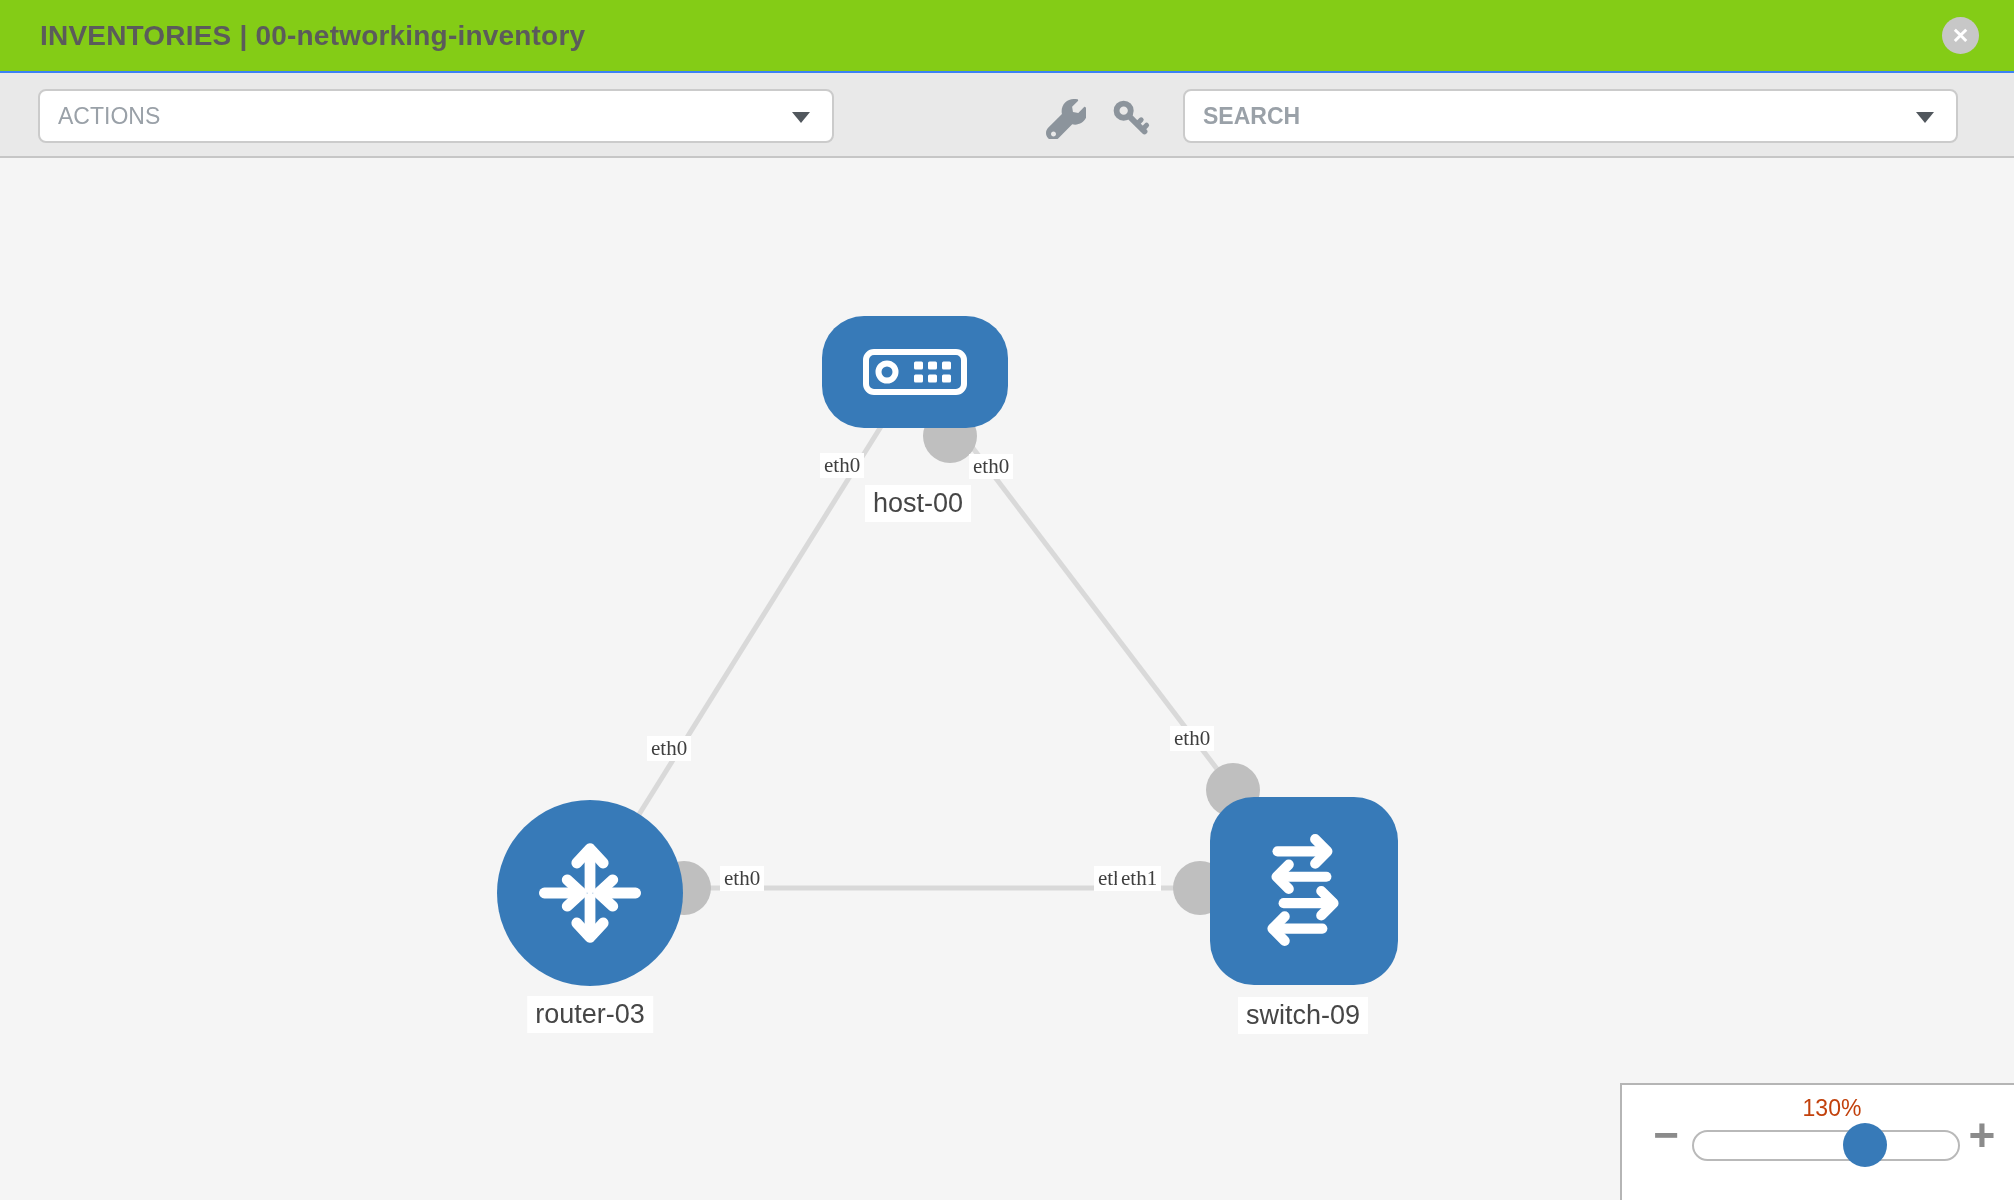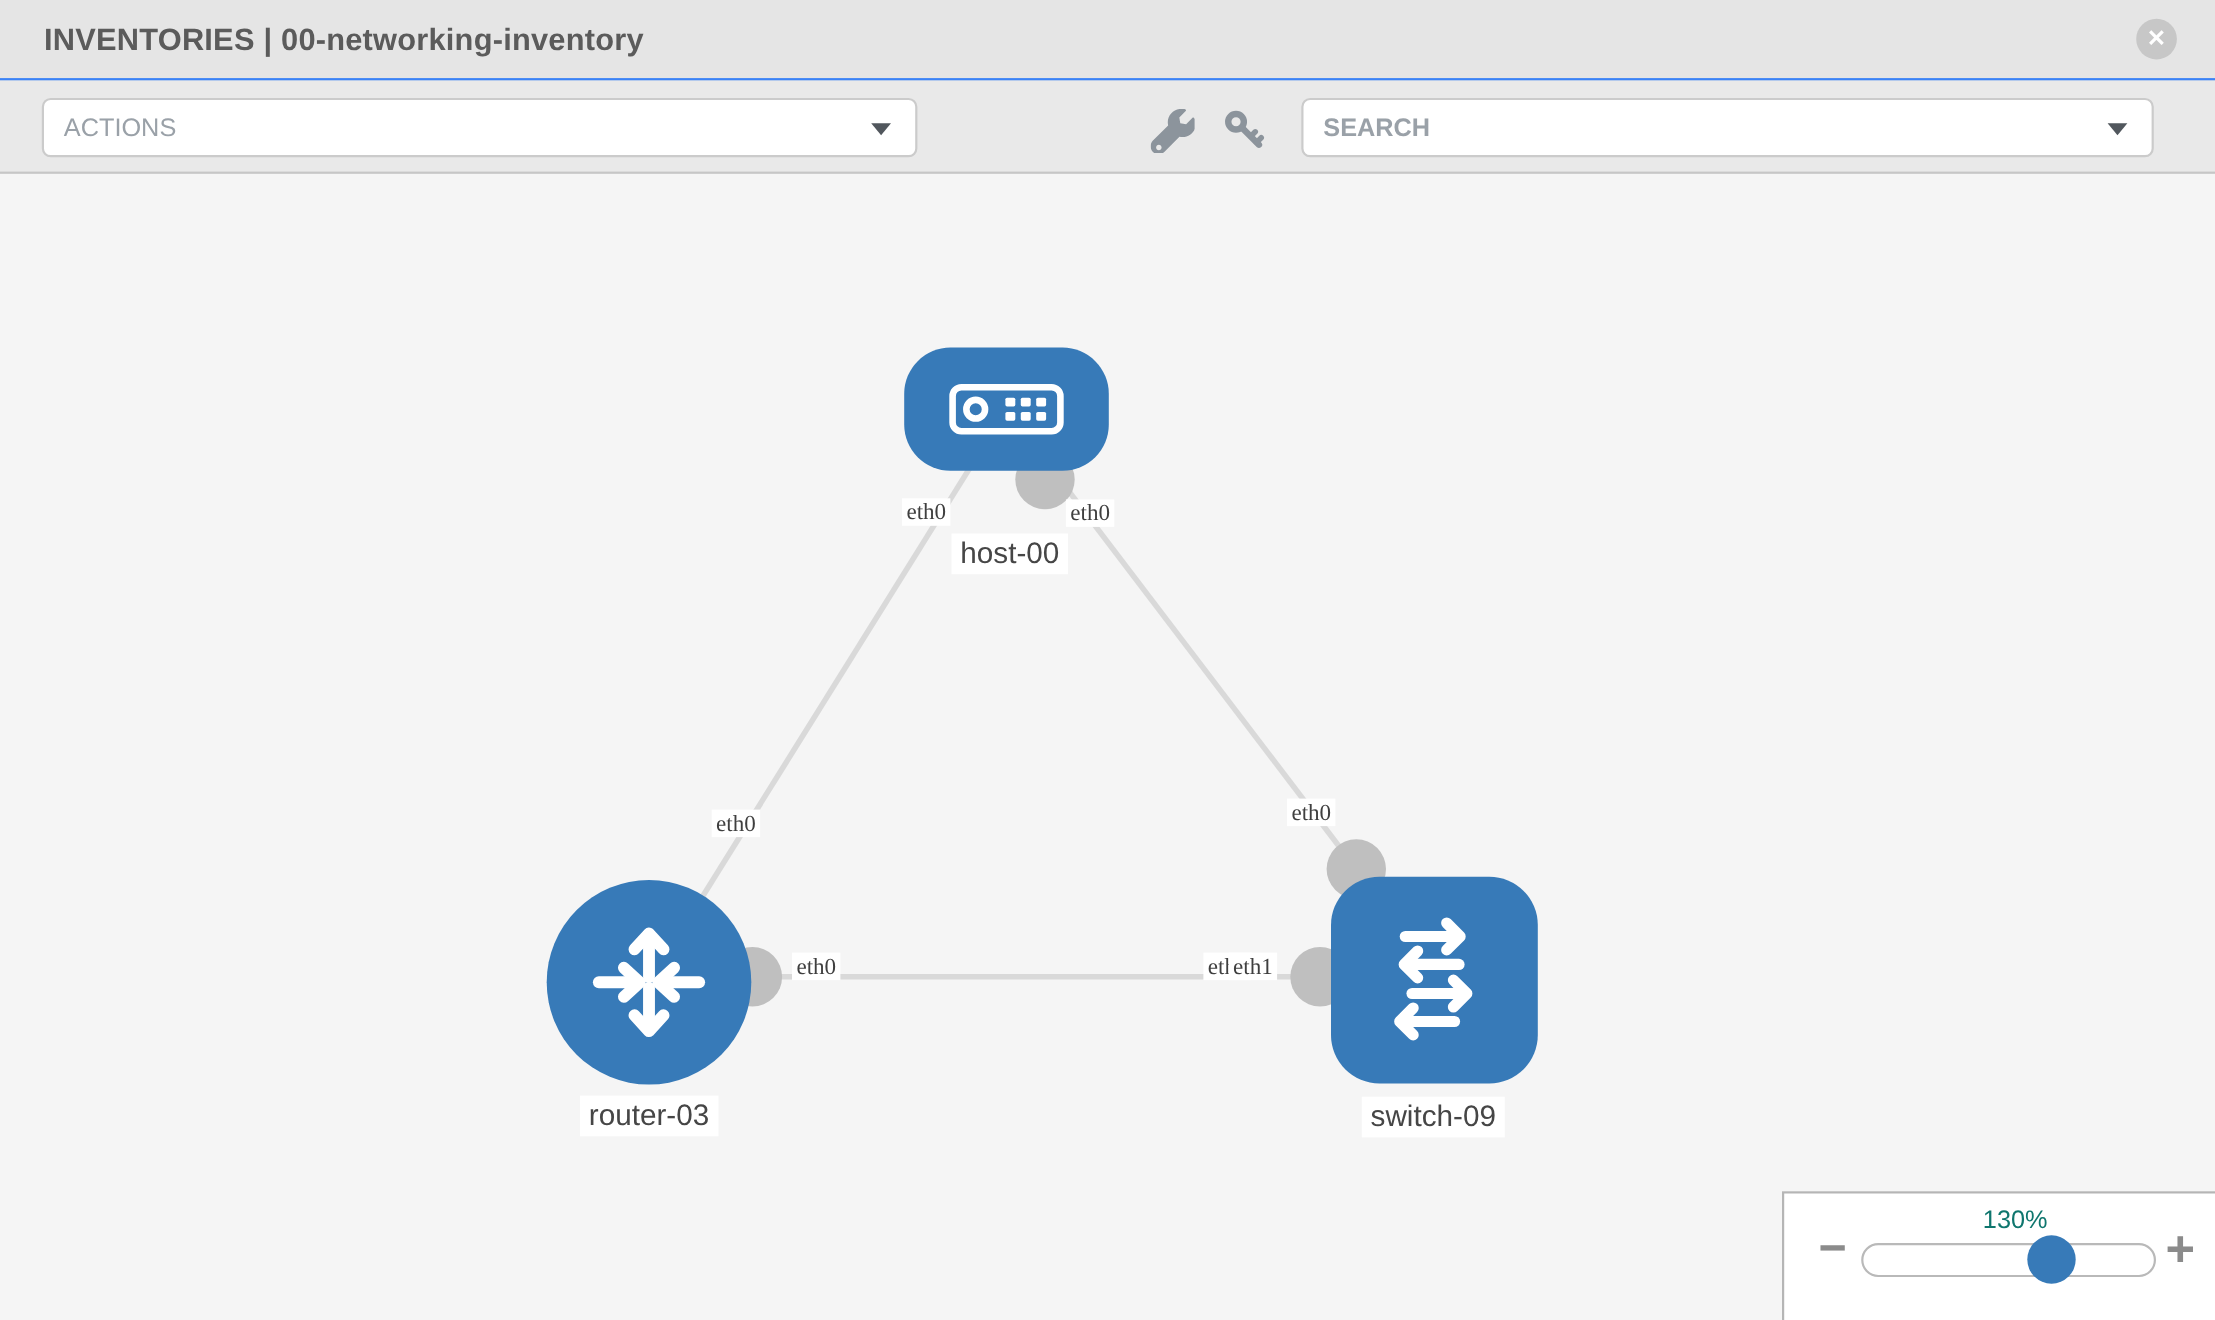--- a/index.html
+++ b/index.html
@@ -8,7 +8,7 @@
   .app { position:relative; width:2014px; height:1200px; background:#fff; }
 
   
-  .header { position:absolute; left:0; top:0; width:2014px; height:71px; background:#e5e5e5; z-index:20; }
+  .header { position:absolute; left:0; top:0; width:2014px; height:71px; background:#84cc16; z-index:20; }
   .title { position:absolute; left:40px; top:0; height:71px; line-height:71px;
            font-size:28px; font-weight:bold; color:#5b5b5b; letter-spacing:0.2px; }
   .close-btn { position:absolute; left:1942px; top:17px; width:37px; height:37px; border-radius:50%;

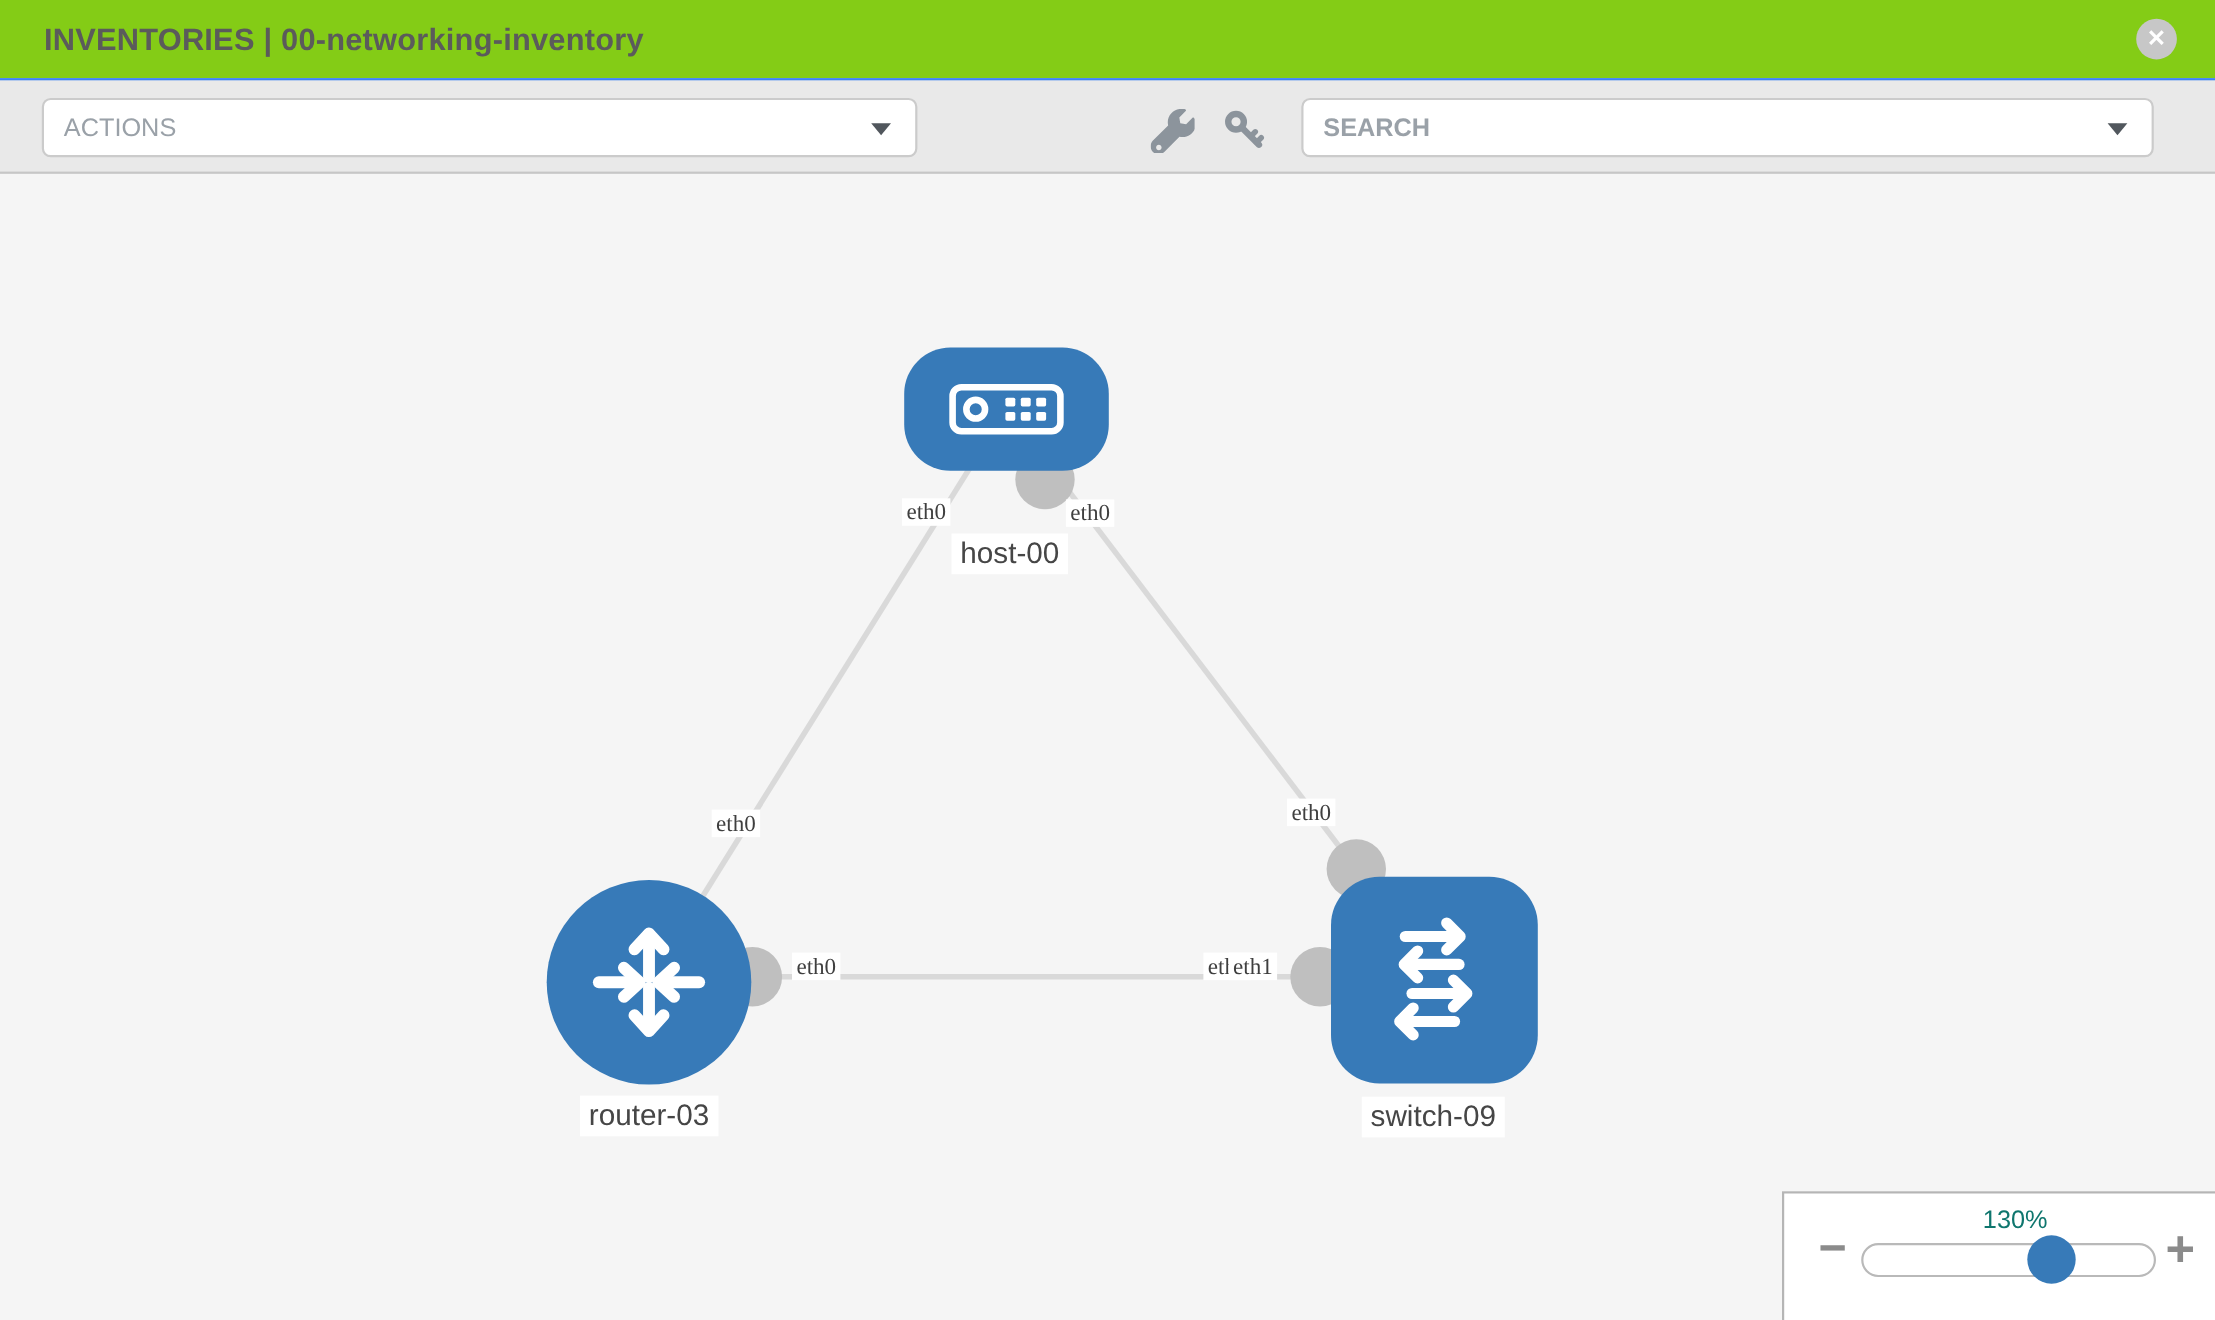--- a/index.html
+++ b/index.html
@@ -49,7 +49,7 @@
   .zoom-panel { position:absolute; left:1620px; top:925px; width:396px; height:119px; background:#fff;
                 border:2px solid #b5b5b5; z-index:8; }
   .zoom-level { position:absolute; left:155px; top:10px; width:110px; text-align:center;
-                font-size:23px; color:#0f766e; }
+                font-size:23px; color:#c2410c; }
   .zoom-minus { position:absolute; left:20px; top:28px; width:48px; height:48px; color:#8b8b8b;
                 font-size:44px; font-weight:bold; line-height:44px; text-align:center; cursor:pointer; }
   .zoom-track { position:absolute; left:70px; top:45px; width:268px; height:31px; background:#fff;

